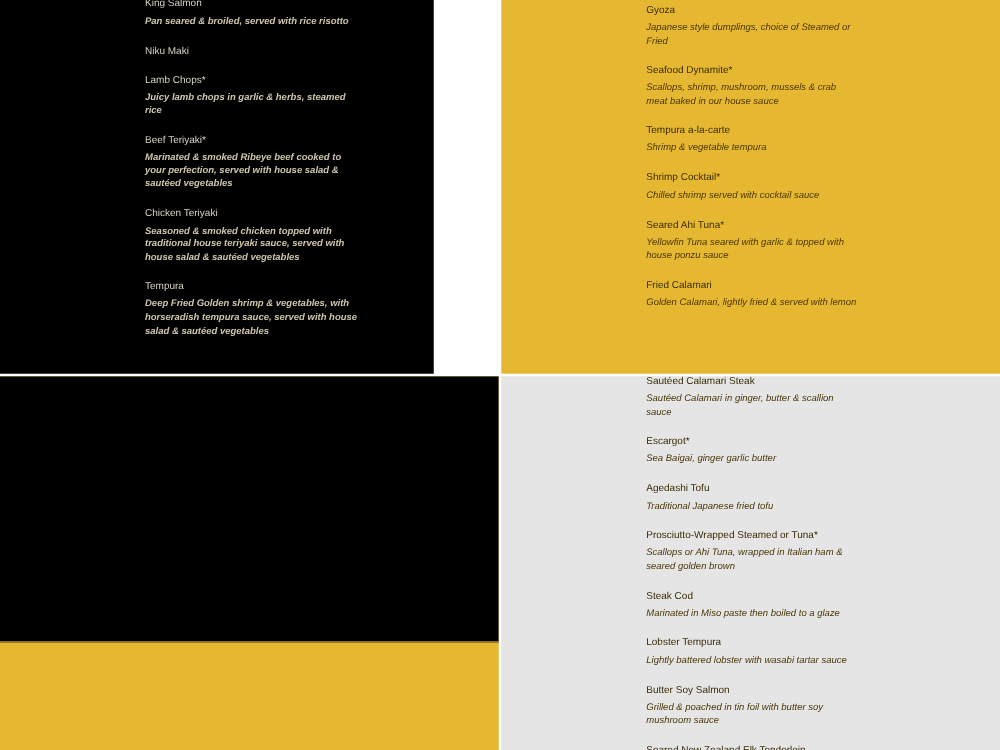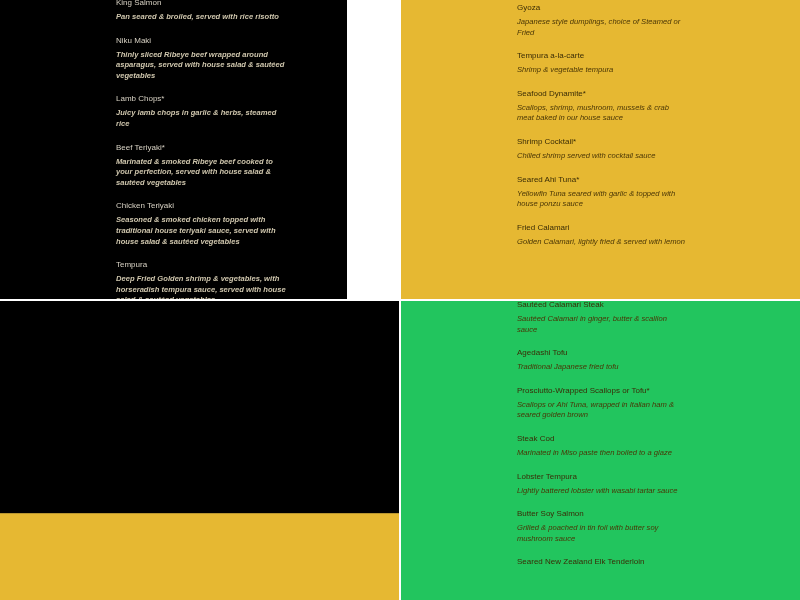--- a/index.html
+++ b/index.html
@@ -35,7 +35,6 @@
     </div>
     <div class="menu-item">
       <p class="item-name">Niku Maki</p>
-      <p class="item-desc">Thinly sliced Ribeye beef wrapped around asparagus, served with house salad &amp; sautéed vegetables</p>
     </div>
     <div class="menu-item">
       <p class="item-name">Lamb Chops*</p>

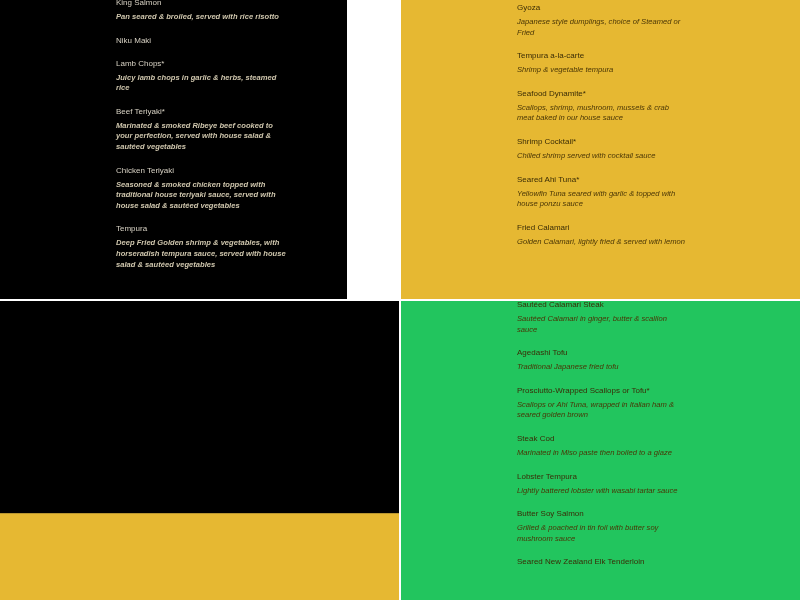--- a/index.html
+++ b/index.html
@@ -62,12 +62,12 @@
       <p class="item-desc">Japanese style dumplings, choice of Steamed or Fried</p>
     </div>
     <div class="menu-item">
+      <p class="item-name">Seafood Dynamite*</p>
+      <p class="item-desc">Scallops, shrimp, mushroom, mussels &amp; crab meat baked in our house sauce</p>
+    </div>
+    <div class="menu-item">
       <p class="item-name">Tempura a-la-carte</p>
       <p class="item-desc">Shrimp &amp; vegetable tempura</p>
-    </div>
-    <div class="menu-item">
-      <p class="item-name">Seafood Dynamite*</p>
-      <p class="item-desc">Scallops, shrimp, mushroom, mussels &amp; crab meat baked in our house sauce</p>
     </div>
     <div class="menu-item">
       <p class="item-name">Shrimp Cocktail*</p>

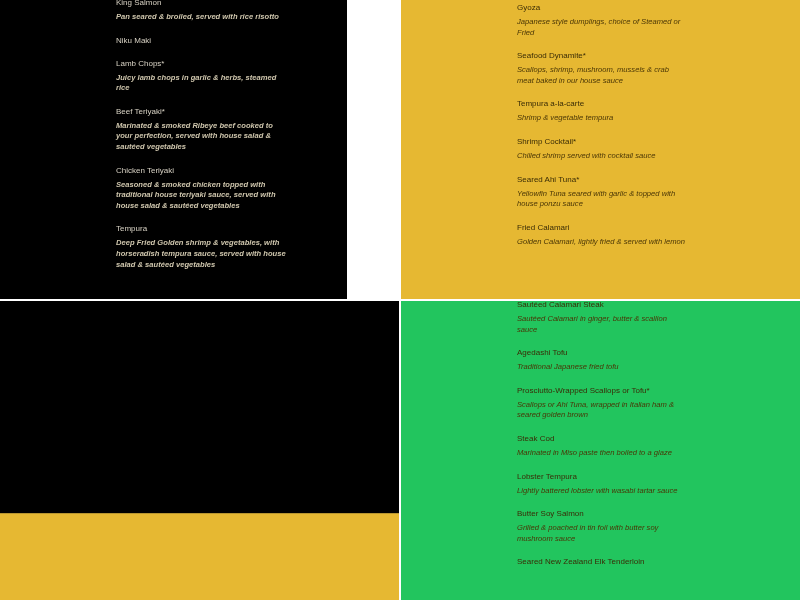--- a/index.html
+++ b/index.html
@@ -12,7 +12,7 @@
   .tile.tl { left: 0; top: 0; width: 347px; height: 299px; background: #000000; }
   .tile.tr { left: 401px; top: 0; width: 457px; height: 299px; background: #e6b832; }
   .tile.bl { left: 0; top: 301px; width: 399px; height: 299px; background: #e6b832; }
-  .tile.br { left: 401px; top: 301px; width: 399px; height: 299px; background: #22c55e; }
+  .tile.br { left: 401px; top: 301px; width: 399px; height: 299px; background: #e5e5e5; }
   .bl .black-band { position: absolute; left: 0; top: 0; width: 399px; height: 212px; background: #000000; border-bottom: 1px solid #b89530; }
   .menu { position: absolute; left: 116px; width: 170px; }
   .tr .menu, .br .menu { left: 116px; }

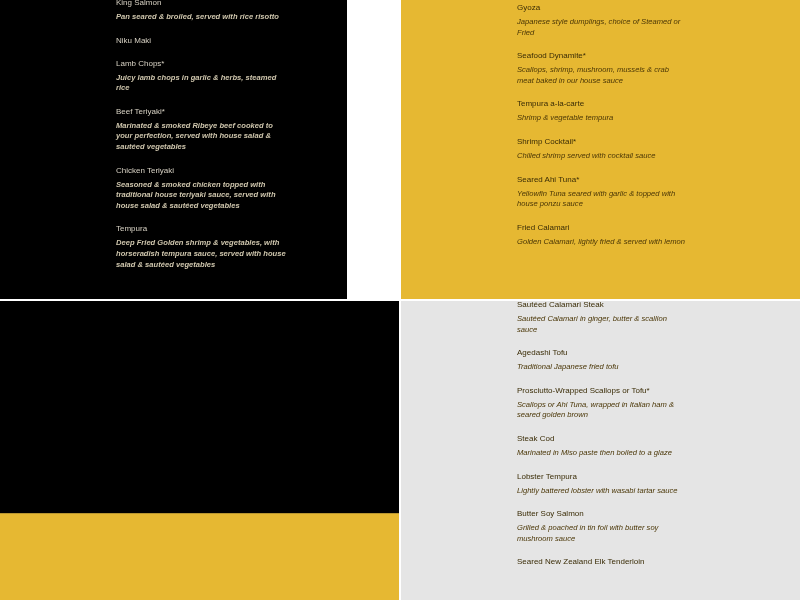--- a/index.html
+++ b/index.html
@@ -95,6 +95,10 @@
       <p class="item-desc">Sautéed Calamari in ginger, butter &amp; scallion sauce</p>
     </div>
     <div class="menu-item">
+      <p class="item-name">Escargot*</p>
+      <p class="item-desc">Sea Baigai, ginger garlic butter</p>
+    </div>
+    <div class="menu-item">
       <p class="item-name">Agedashi Tofu</p>
       <p class="item-desc">Traditional Japanese fried tofu</p>
     </div>

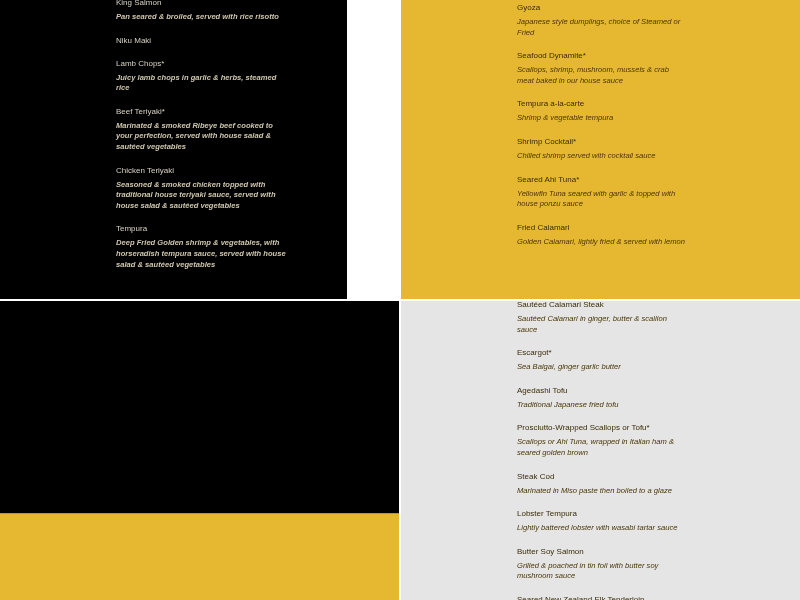--- a/index.html
+++ b/index.html
@@ -103,7 +103,7 @@
       <p class="item-desc">Traditional Japanese fried tofu</p>
     </div>
     <div class="menu-item">
-      <p class="item-name">Prosciutto-Wrapped Scallops or Tofu*</p>
+      <p class="item-name">Prosciutto-Wrapped Steamed or Tuna*</p>
       <p class="item-desc">Scallops or Ahi Tuna, wrapped in Italian ham &amp; seared golden brown</p>
     </div>
     <div class="menu-item">

